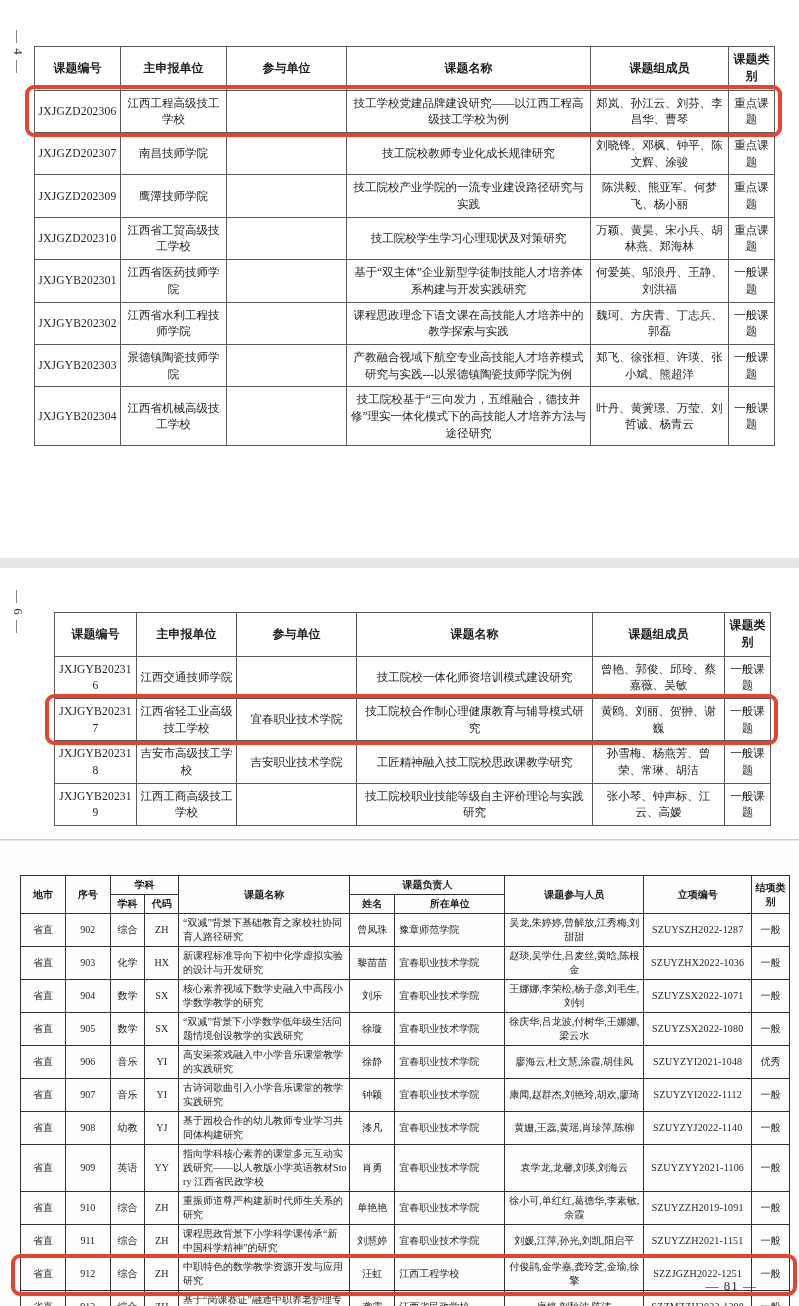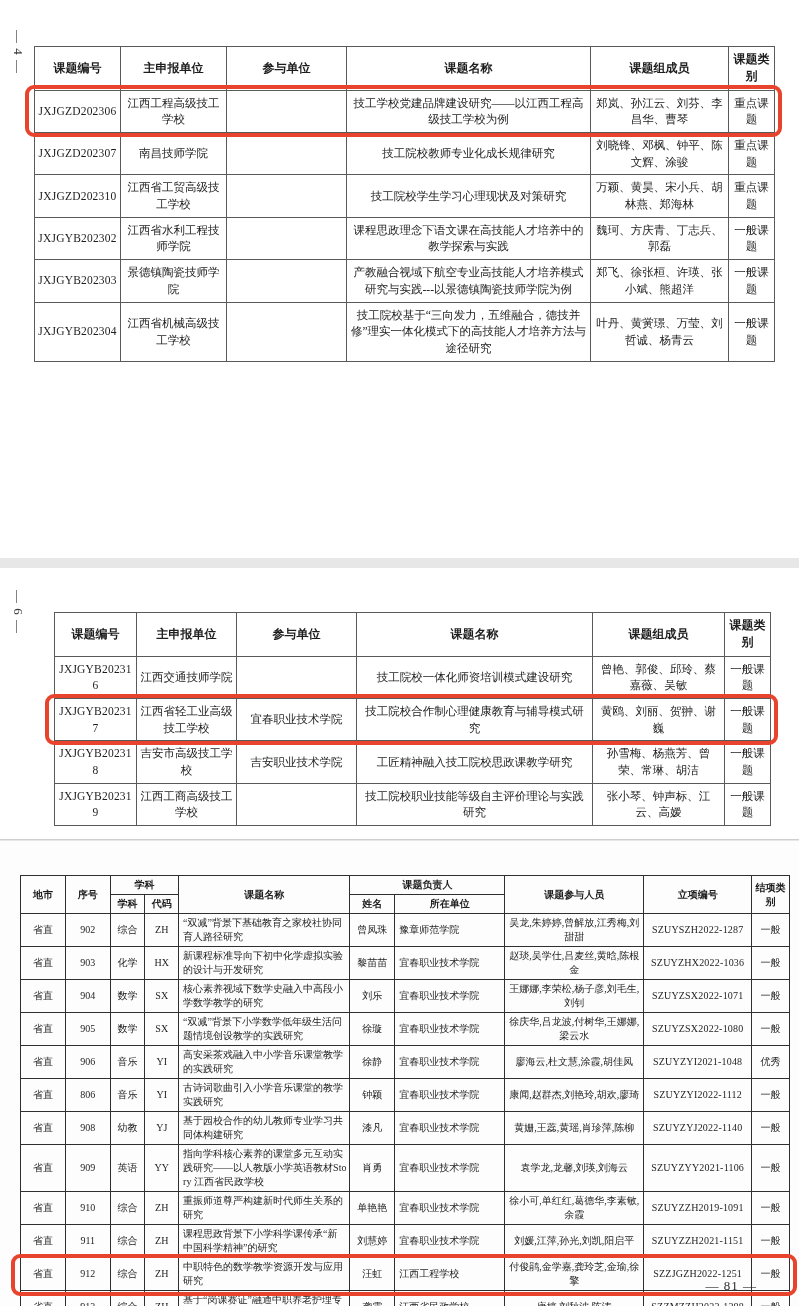--- a/index.html
+++ b/index.html
@@ -84,6 +84,14 @@
             <td></td>
             <td>技工院校教师专业化成长规律研究</td>
             <td>刘晓锋、邓枫、钟平、陈文辉、涂骏</td>
+            <td>重点课题</td>
+          </tr>
+          <tr>
+            <td class="code-cell">JXJGZD202309</td>
+            <td>鹰潭技师学院</td>
+            <td></td>
+            <td>技工院校产业学院的一流专业建设路径研究与实践</td>
+            <td>陈洪毅、熊亚军、何梦飞、杨小丽</td>
             <td>重点课题</td>
           </tr>
           <tr>

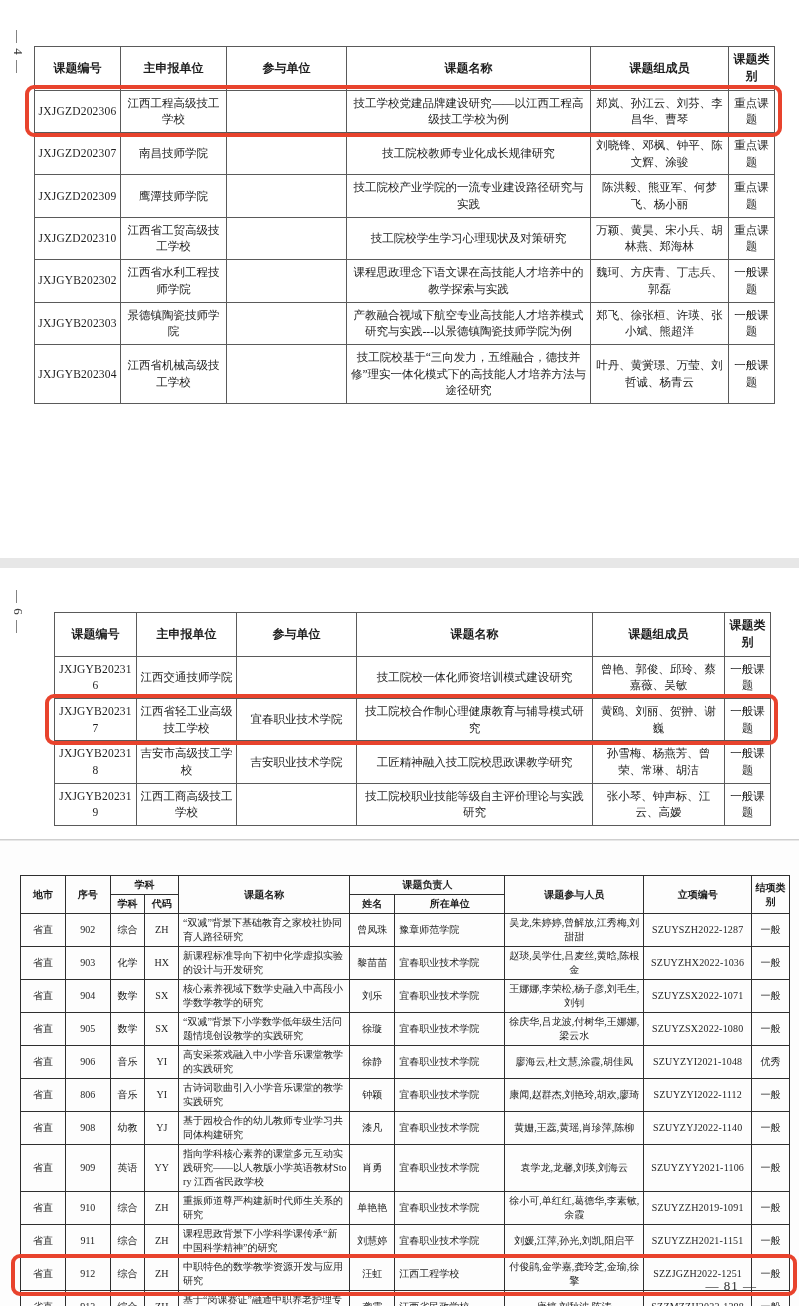--- a/index.html
+++ b/index.html
@@ -101,6 +101,14 @@
             <td>技工院校学生学习心理现状及对策研究</td>
             <td>万颖、黄昊、宋小兵、胡林燕、郑海林</td>
             <td>重点课题</td>
+          </tr>
+          <tr>
+            <td class="code-cell">JXJGYB202301</td>
+            <td>江西省医药技师学院</td>
+            <td></td>
+            <td>基于“双主体”企业新型学徒制技能人才培养体系构建与开发实践研究</td>
+            <td>何爱英、邬浪丹、王静、刘洪福</td>
+            <td>一般课题</td>
           </tr>
           <tr>
             <td class="code-cell">JXJGYB202302</td>

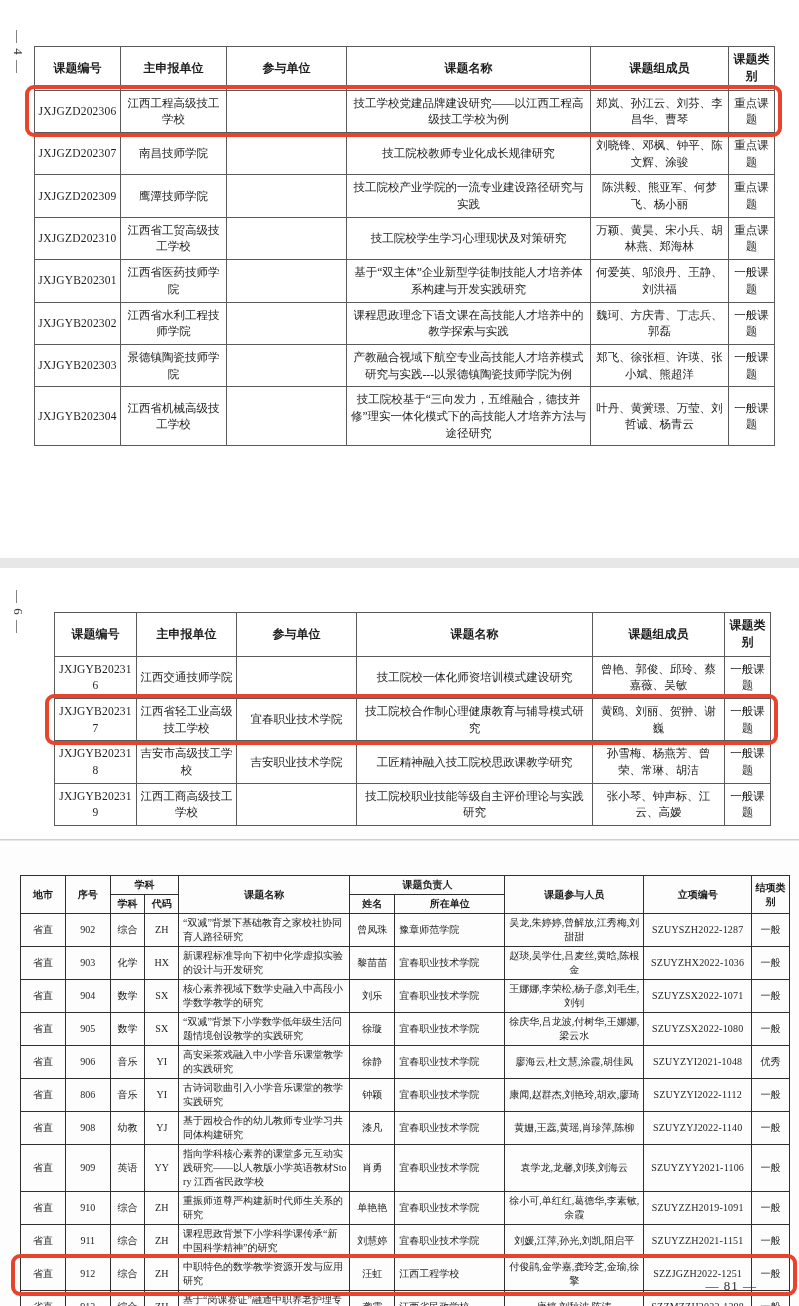--- a/index.html
+++ b/index.html
@@ -293,7 +293,7 @@
           </tr>
           <tr>
             <td>省直</td>
-            <td>806</td>
+            <td>907</td>
             <td>音乐</td>
             <td>YI</td>
             <td class="left">古诗词歌曲引入小学音乐课堂的教学实践研究</td>

